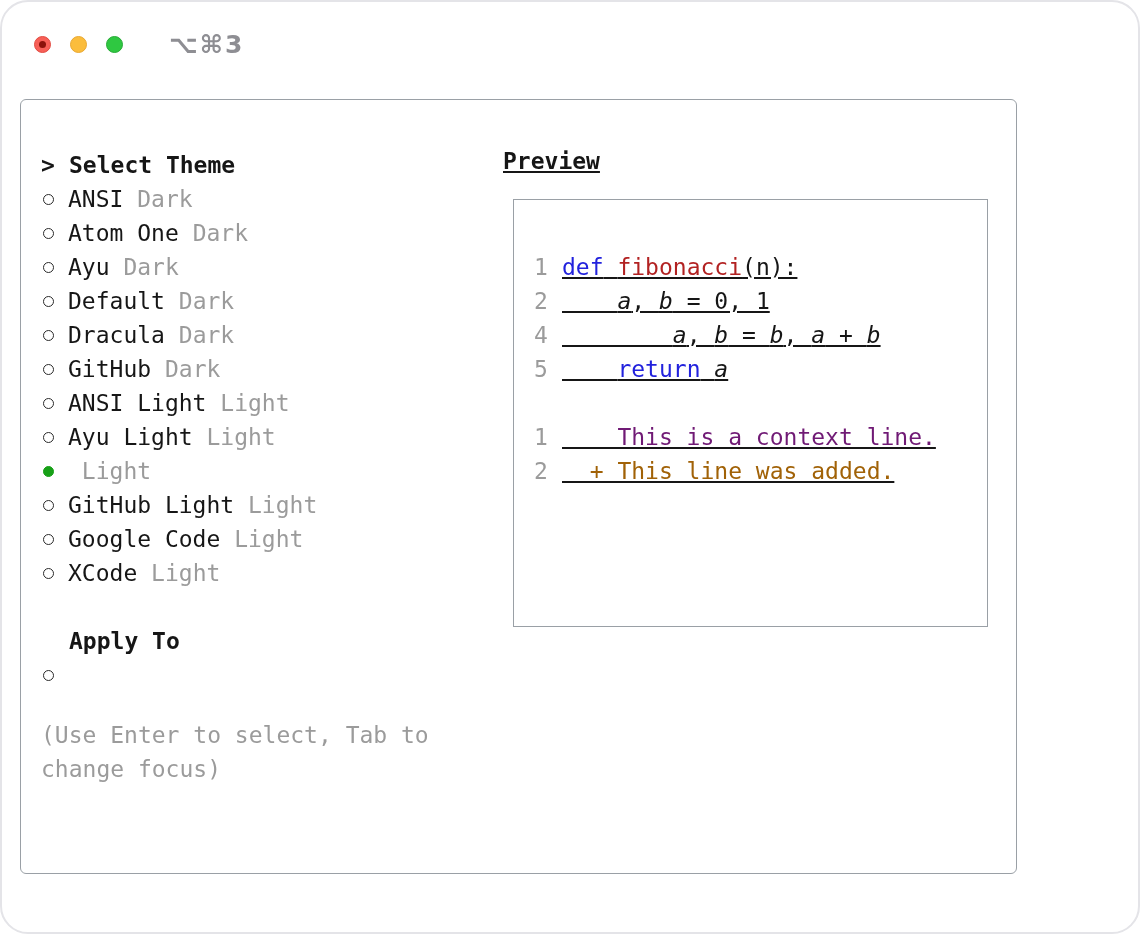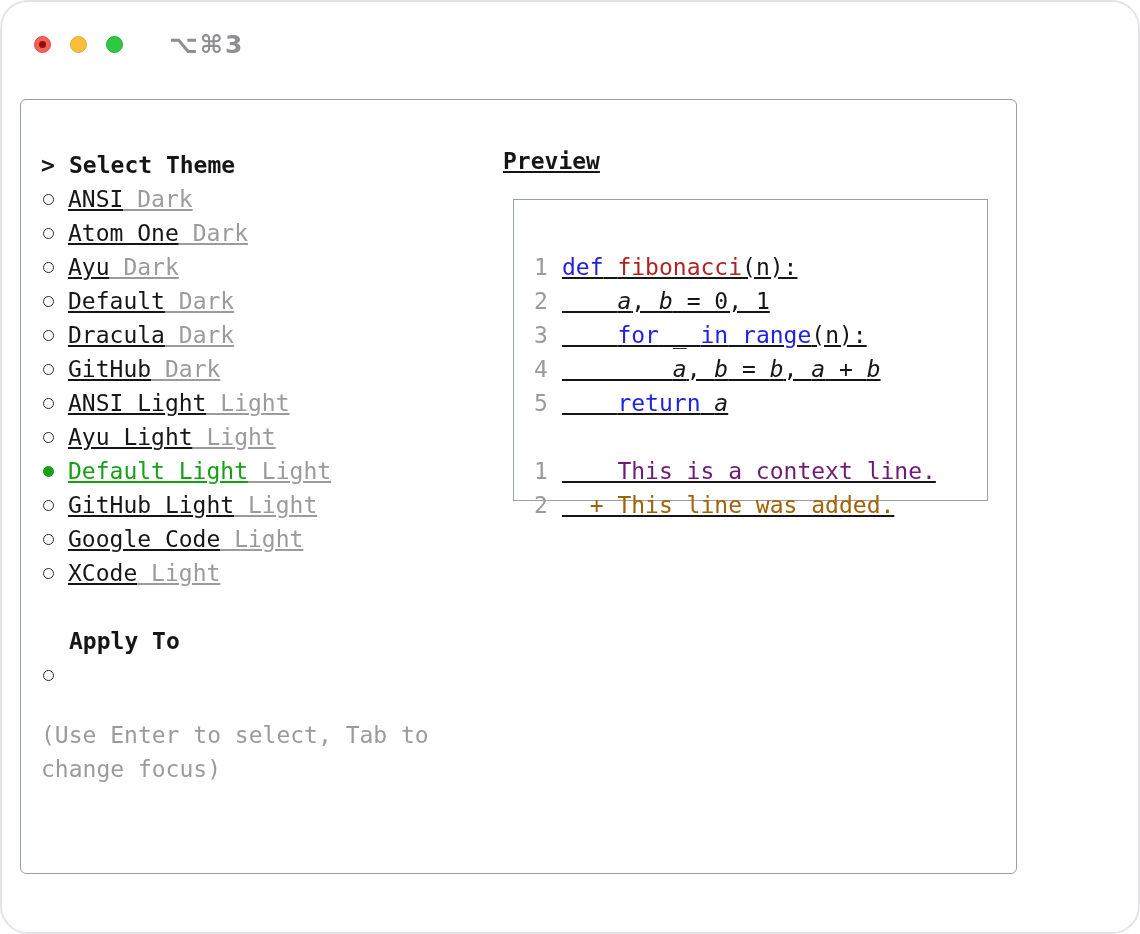--- a/index.html
+++ b/index.html
@@ -48,7 +48,7 @@
   }
   .option .radio.on { background:#17a017; border-color:#17a017; }
   .option.selected .nm { color:#17a017; }
-  .nm, .variant { white-space:pre;text-decoration:underline; }
+  .nm, .variant { white-space:pre; }
   .variant { color:#9b9b9b; }
   .spacer { height:34px; }
   .apply-title { padding-left:28px; }

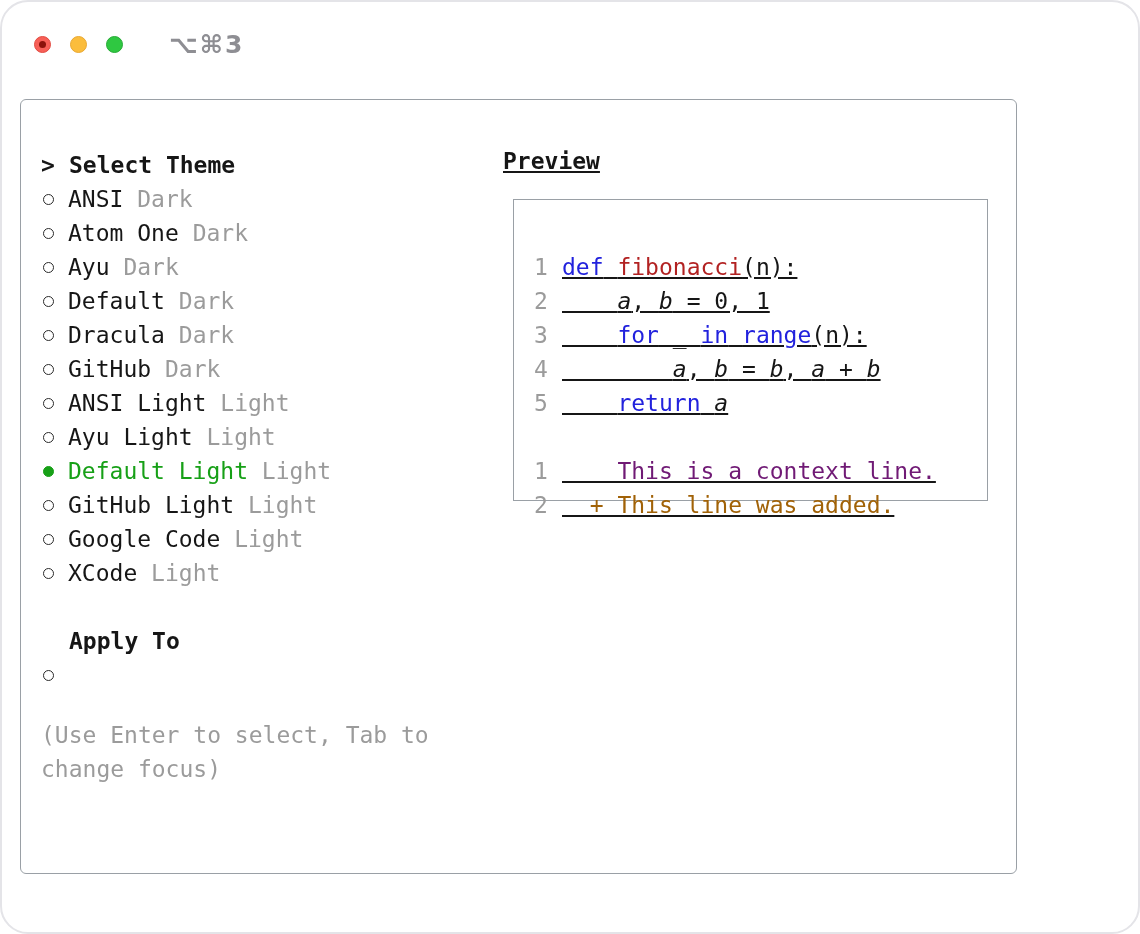--- a/index.html
+++ b/index.html
@@ -56,7 +56,7 @@
   
   .preview-box {
     margin-left:10px; margin-top:21px;
-    width:475px; height:302px;
+    width:475px; height:428px;
     border:1.5px solid #9aa0a6; background:#ffffff;
     padding:50px 0 0 20px;
   }

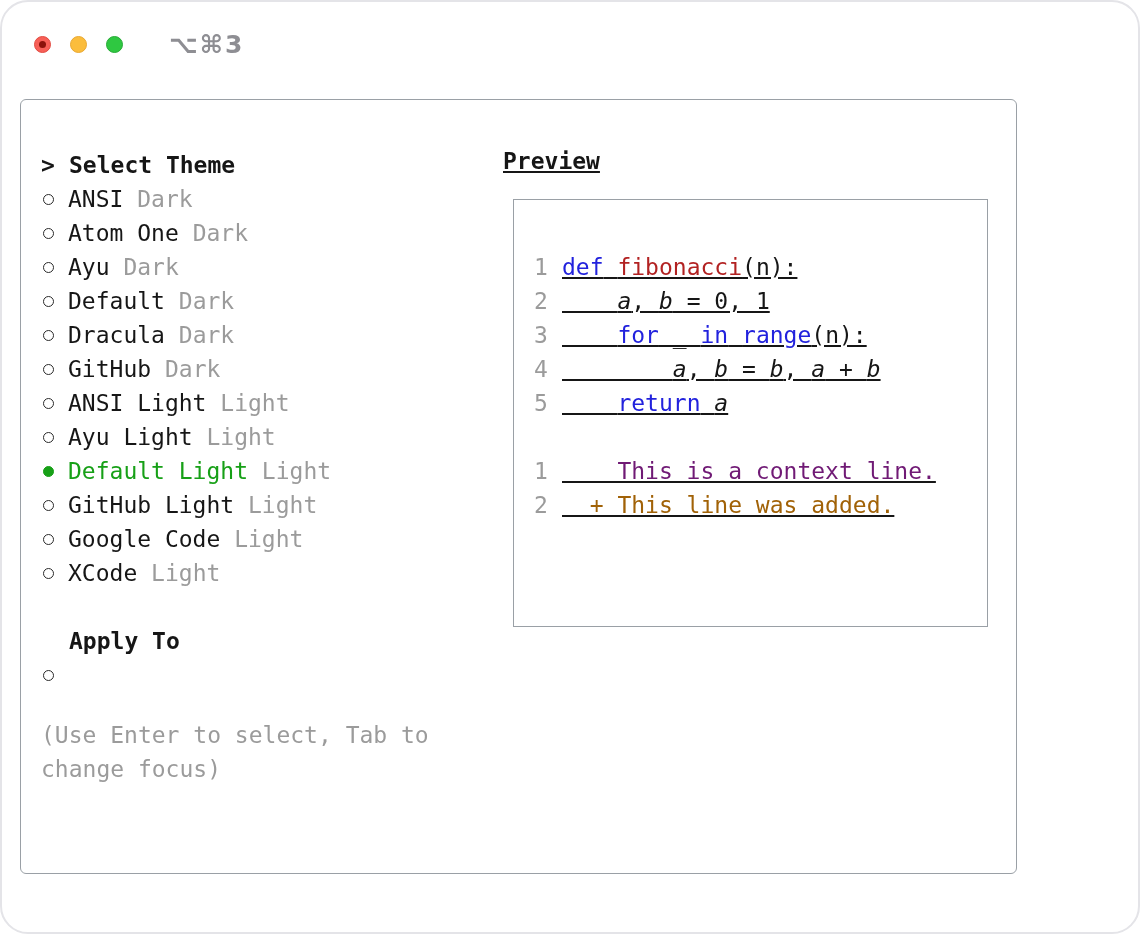--- a/index.html
+++ b/index.html
@@ -175,7 +175,6 @@
         <div id="code-lines">
             <div class="cline"><span class="ln">1</span><span class="tk-kw">def</span><span> </span><span class="tk-fn">fibonacci</span><span>(n):</span></div>
             <div class="cline"><span class="ln">2</span><span>    </span><span class="tk-var">a</span><span>, </span><span class="tk-var">b</span><span> = 0, 1</span></div>
-            <div class="cline"><span class="ln">3</span><span>    </span><span class="tk-kw">for</span><span> _ </span><span class="tk-kw">in</span><span> </span><span class="tk-kw">range</span><span>(n):</span></div>
             <div class="cline"><span class="ln">4</span><span>        </span><span class="tk-var">a</span><span>, </span><span class="tk-var">b</span><span> = </span><span class="tk-var">b</span><span>, </span><span class="tk-var">a</span><span> + </span><span class="tk-var">b</span></div>
             <div class="cline"><span class="ln">5</span><span>    </span><span class="tk-kw">return</span><span> </span><span class="tk-var">a</span></div>
           </div>

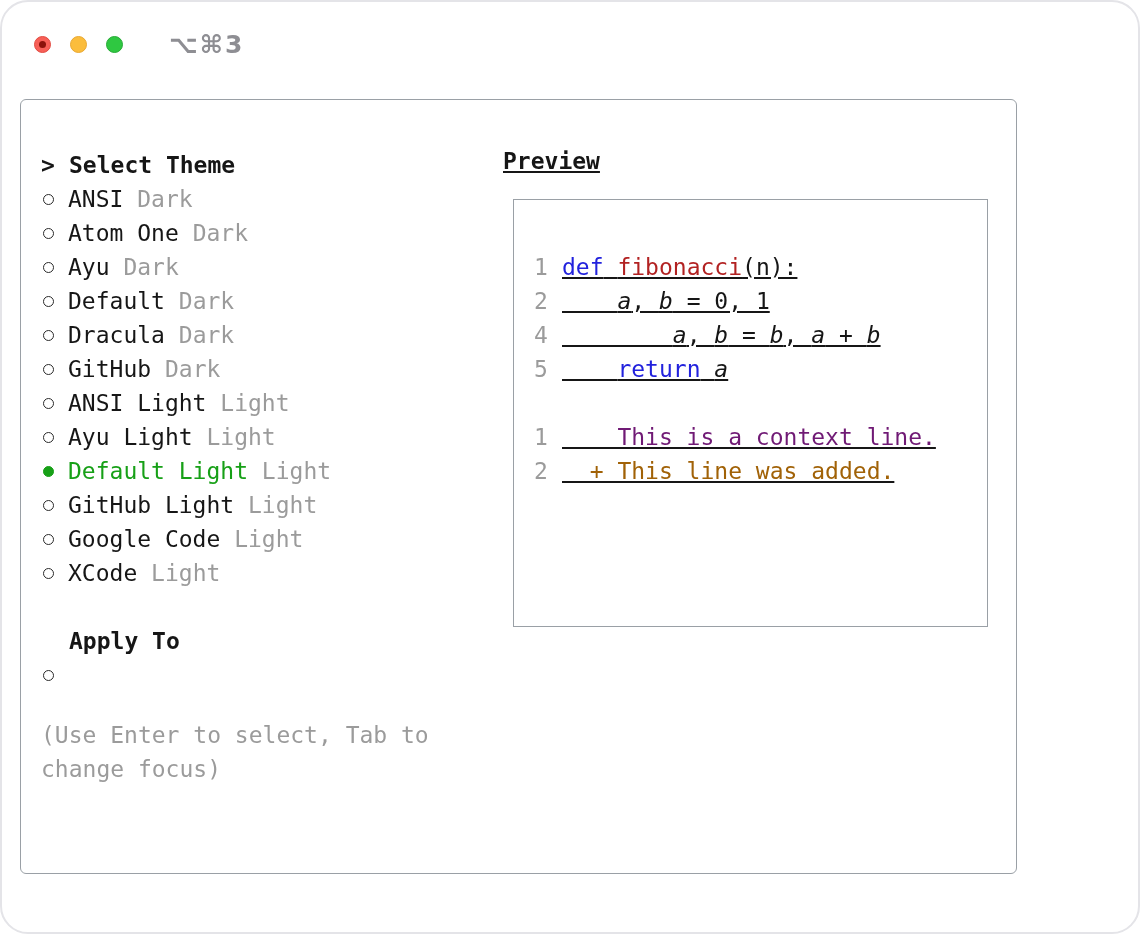--- a/index.html
+++ b/index.html
@@ -135,7 +135,6 @@
           </div>
           <div class="row option selected">
             <span class="radio on"></span>
-            <span class="nm">Default Light</span>
             <span class="variant"> Light</span>
           </div>
           <div class="row option">

